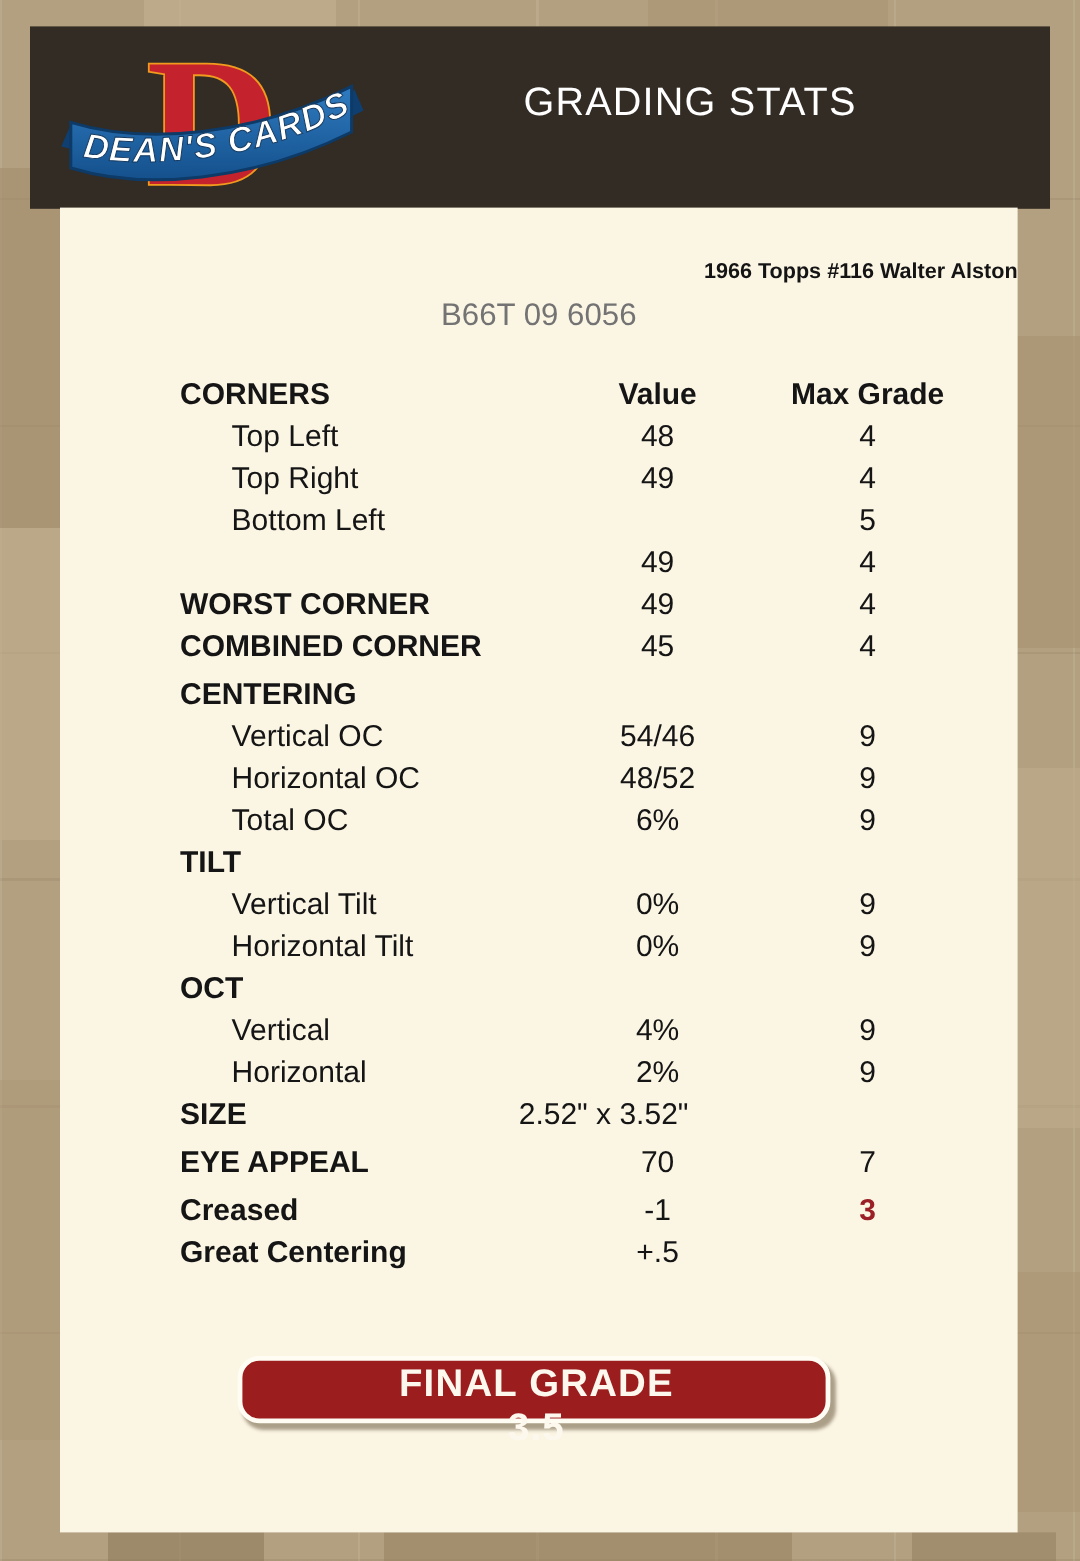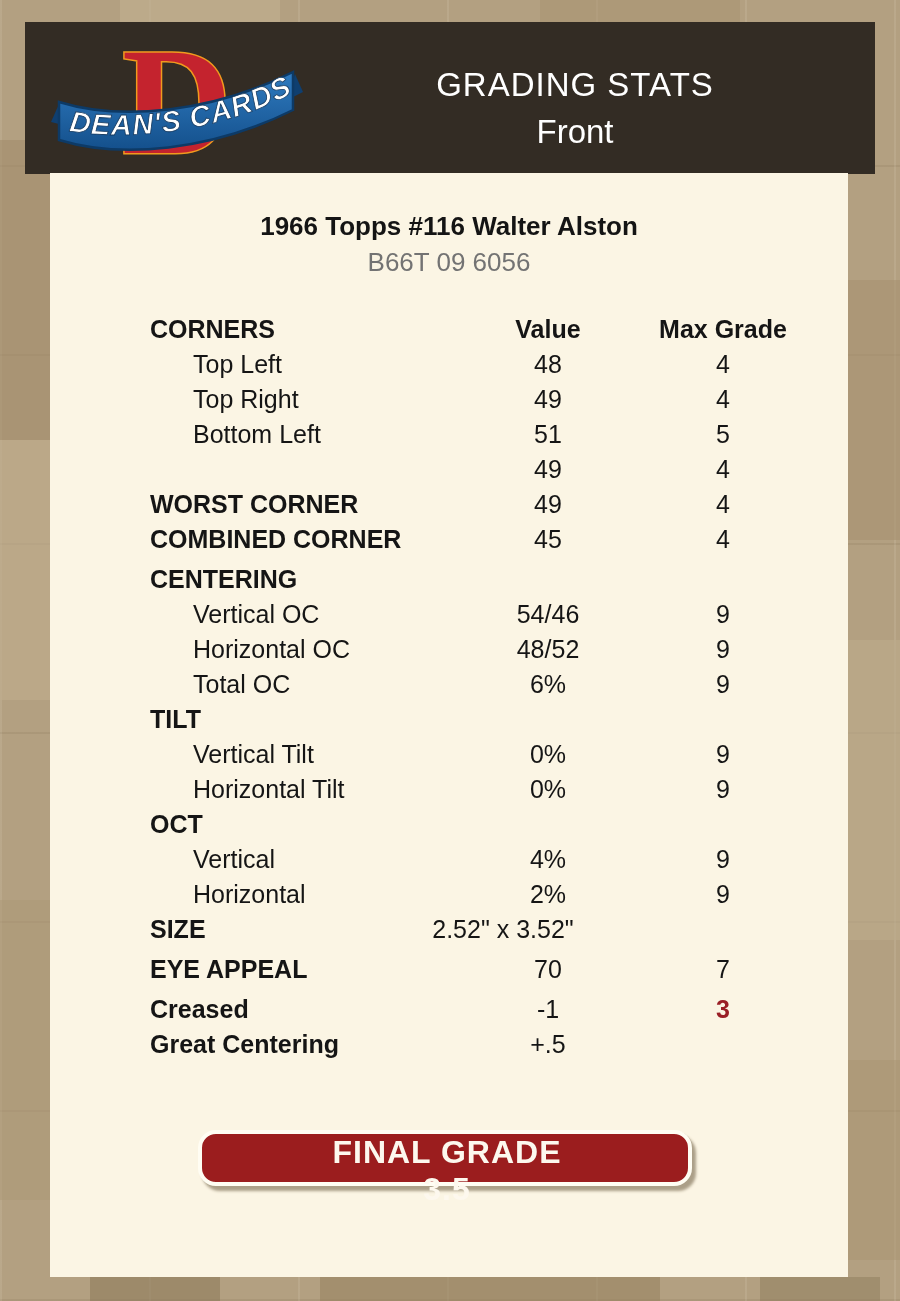--- a/index.html
+++ b/index.html
@@ -81,7 +81,6 @@
     </div>
     <div class="titles">
       <div class="h-title">GRADING STATS</div>
-      <div class="h-sub">Front</div>
     </div>
   </div>
 

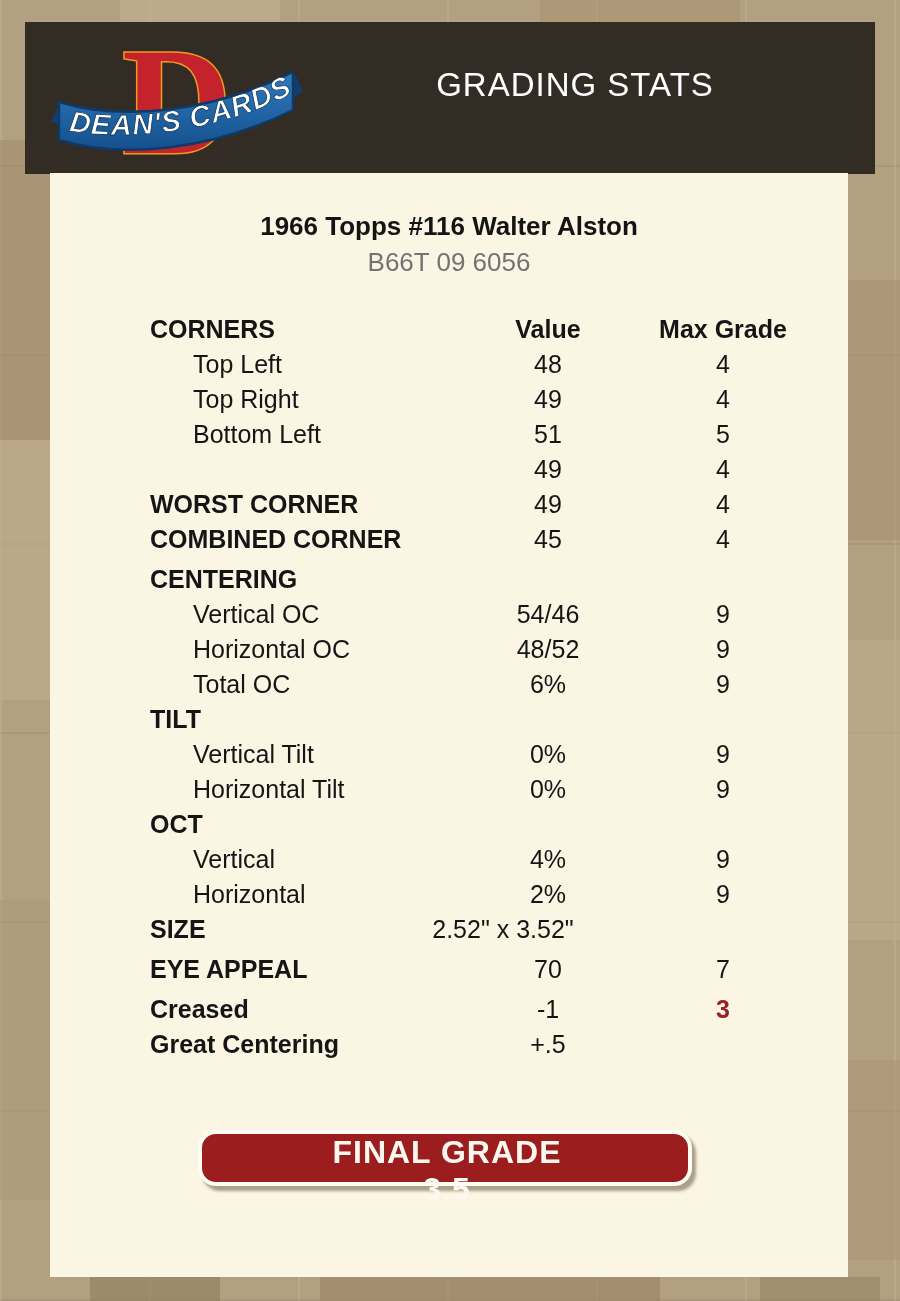--- a/index.html
+++ b/index.html
@@ -19,8 +19,8 @@
   .h-sub{font-size:33px;font-weight:400;margin-top:7px;line-height:34px;}
   
   .panel{position:absolute;left:50px;top:173px;width:798px;height:1104px;background:#fbf5e4;z-index:2;}
-  .card-title{position:absolute;top:38px;left:0;width:100%;text-align:center;
-              font-size:26px;font-weight:bold;color:#141414;line-height:30px;}
+  .card-title{position:absolute;top:38px;left:0;width:100%;text-align:right;
+              font-size:18px;font-weight:bold;color:#141414;line-height:30px;}
   .card-code{position:absolute;top:74px;left:0;width:100%;text-align:center;
              font-size:26px;font-weight:400;color:#737373;line-height:30px;}
   

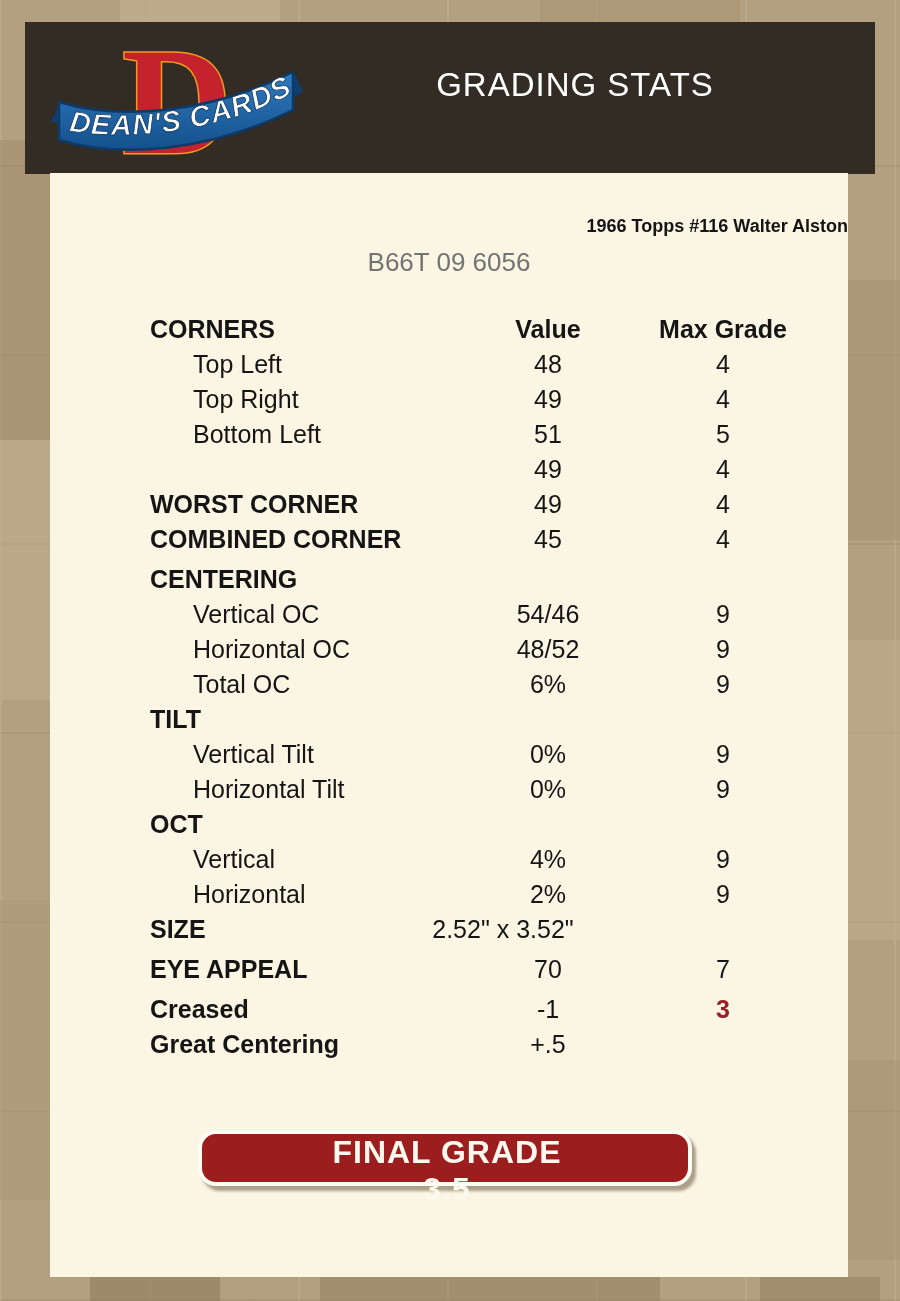--- a/index.html
+++ b/index.html
@@ -106,7 +106,6 @@
       </div>
       <div class="row item">
         <span class="lbl">Bottom Left</span>
-        <span class="val">51</span>
         <span class="max">5</span>
       </div>
       <div class="row item">

